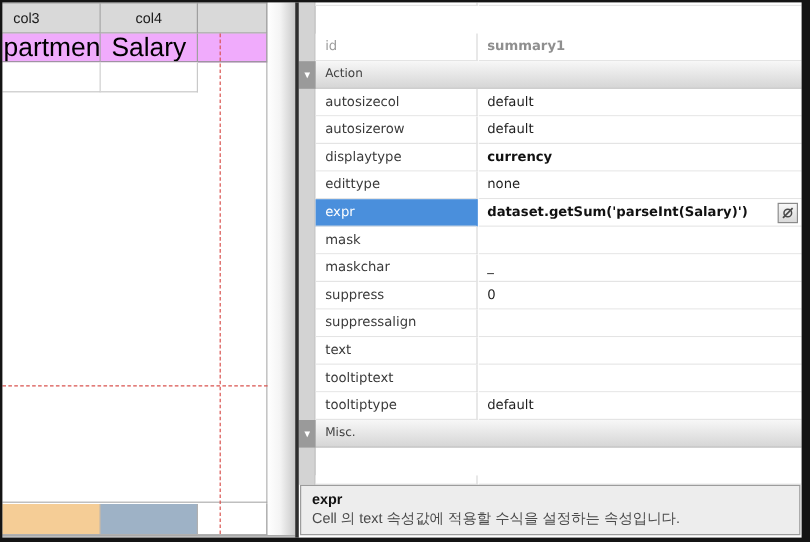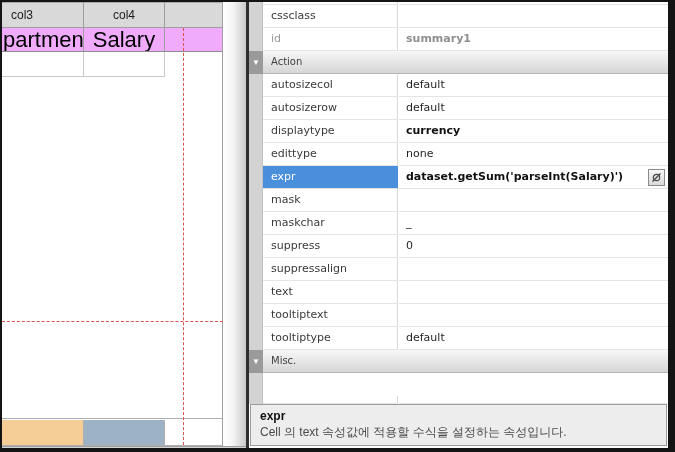--- a/index.html
+++ b/index.html
@@ -100,10 +100,6 @@
       <div class="pval"></div>
   </div>
 
-  <div class="prow" style="top:5px;">
-    <div class="pname">cssclass</div>
-    <div class="pval"></div>
-  </div>
 
   <div class="prow dim" style="top:28px;">
     <div class="pname">id</div>

